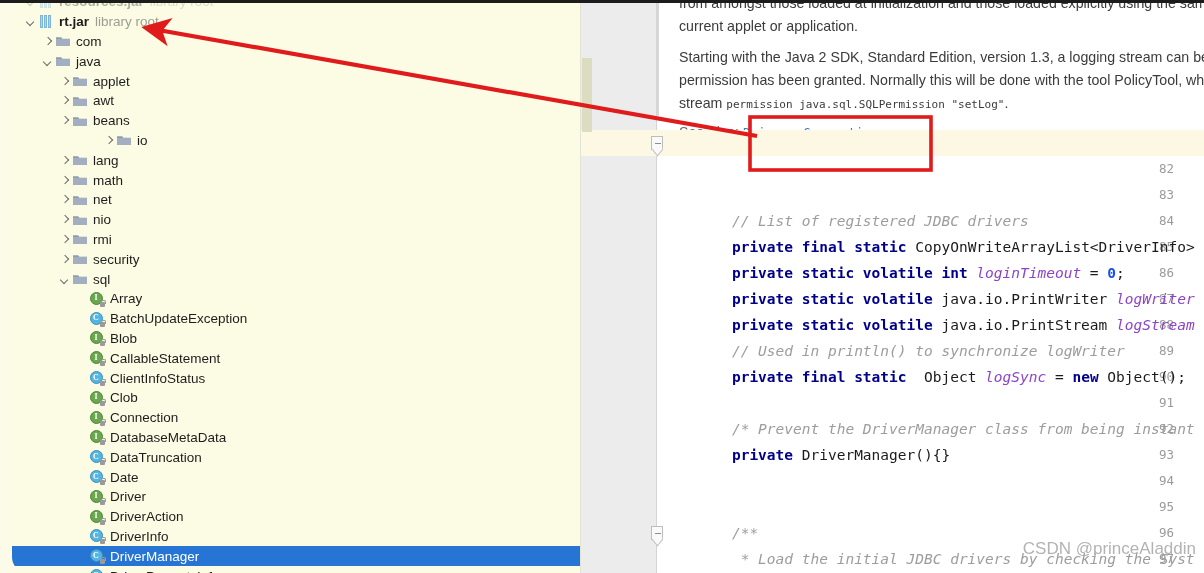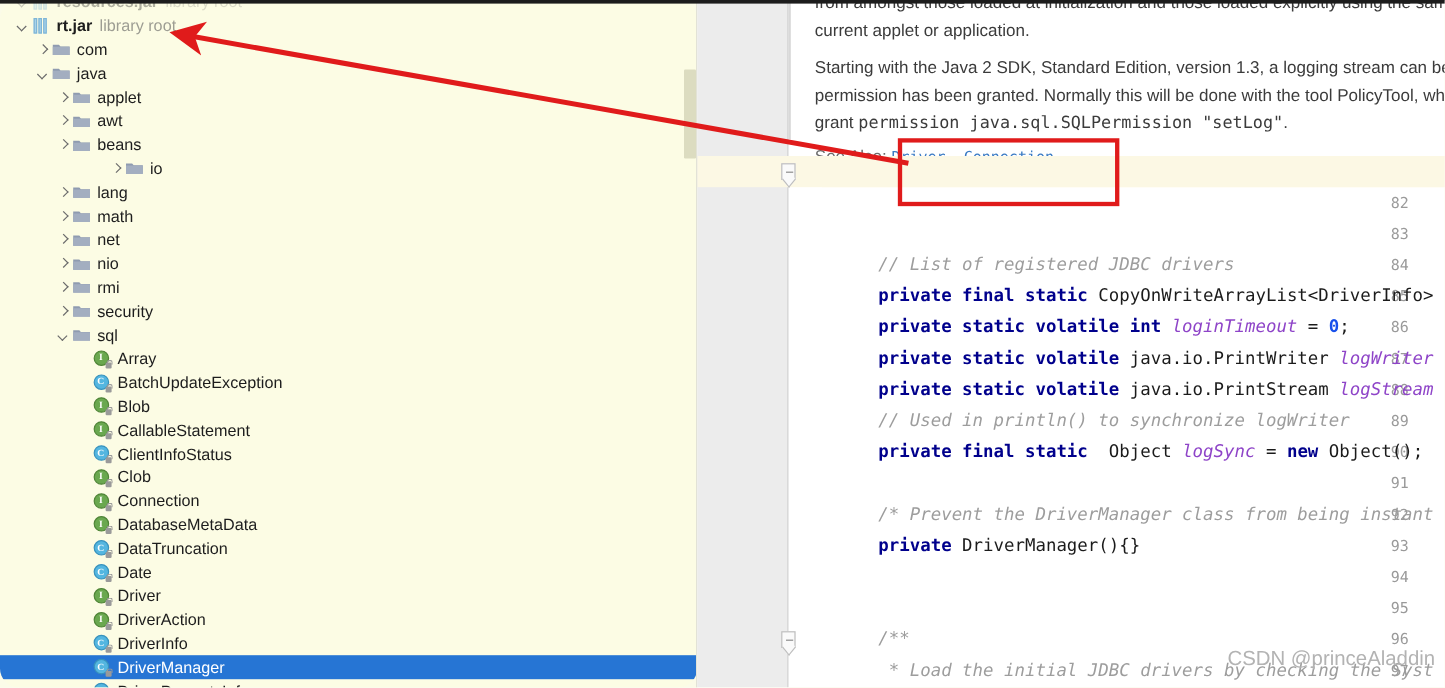--- a/index.html
+++ b/index.html
@@ -25,7 +25,7 @@
 
   
   .sidebar {
-    position: absolute; top: 0; left: 0;
+    position: absolute; top: 0; left: 12px;
     width: 581px; height: 573px;
     background: #fcfce4;
     overflow: hidden;

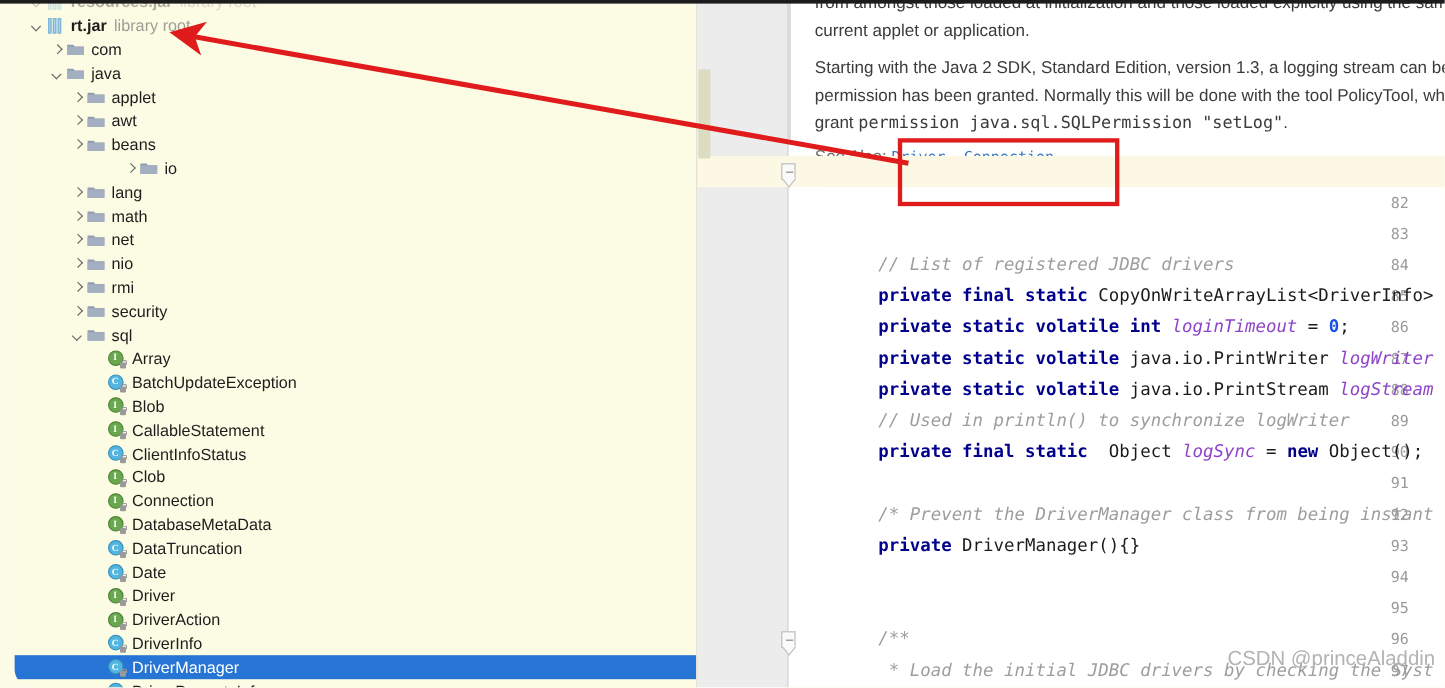--- a/index.html
+++ b/index.html
@@ -664,7 +664,7 @@
           <div class="doc-gap"></div>
           <div class="doc-p"><span>Starting with the Java 2 SDK, Standard Edition, version 1.3, a logging stream can be set o</span></div>
           <div class="doc-p"><span>permission has been granted. Normally this will be done with the tool PolicyTool, which</span></div>
-          <div class="doc-p"><span>grant </span><span class="mono-in">permission java.sql.SQLPermission "setLog"</span><span>.</span></div>
+          <div class="doc-p"><span>stream </span><span class="mono-in">permission java.sql.SQLPermission "setLog"</span><span>.</span></div>
           <div class="doc-gap"></div>
           <div class="doc-seealso"><span>See Also: </span><span class="doc-link">Driver, Connection</span></div>
         </div>

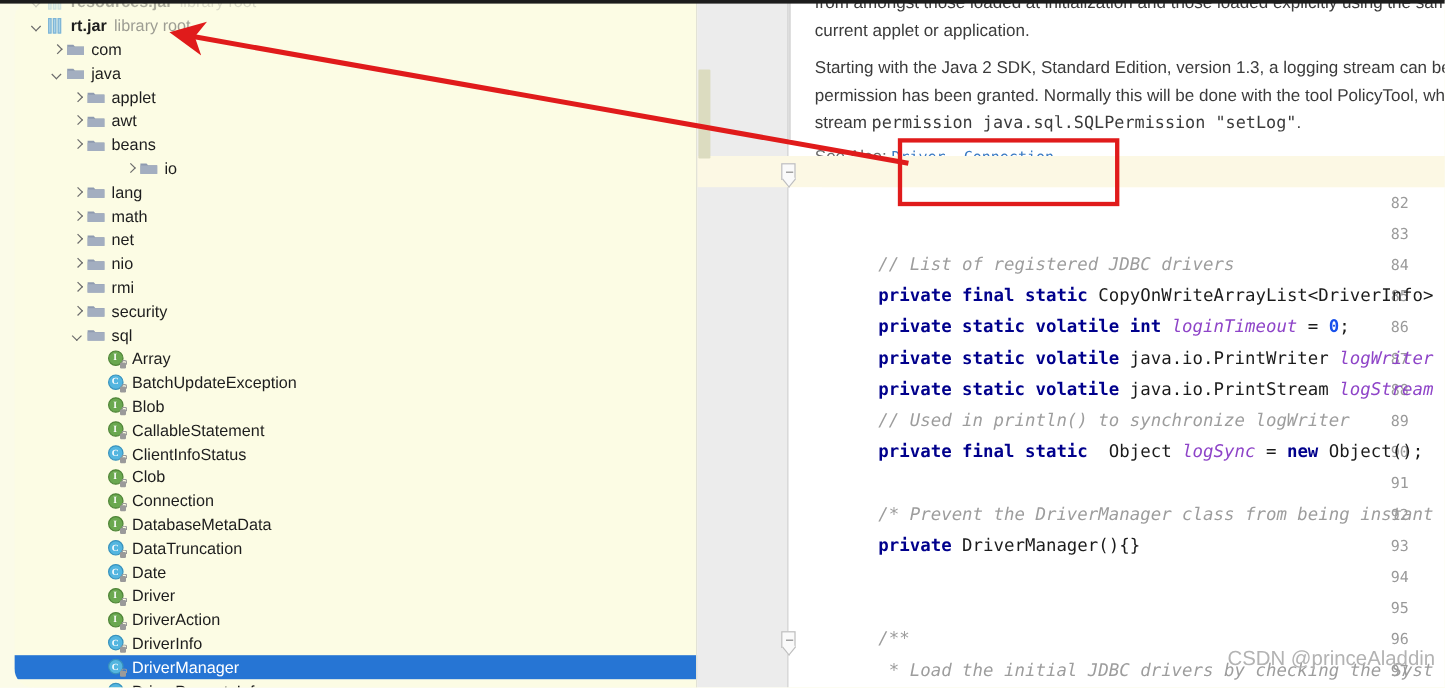--- a/index.html
+++ b/index.html
@@ -239,7 +239,7 @@
   .doc-gap { height: 8px; }
   .mono-in {
     font-family: "DejaVu Sans Mono", monospace;
-    font-size: 14px;
+    font-size: 11px;
     color: #3b3b3b;
   }
   .doc-seealso {

